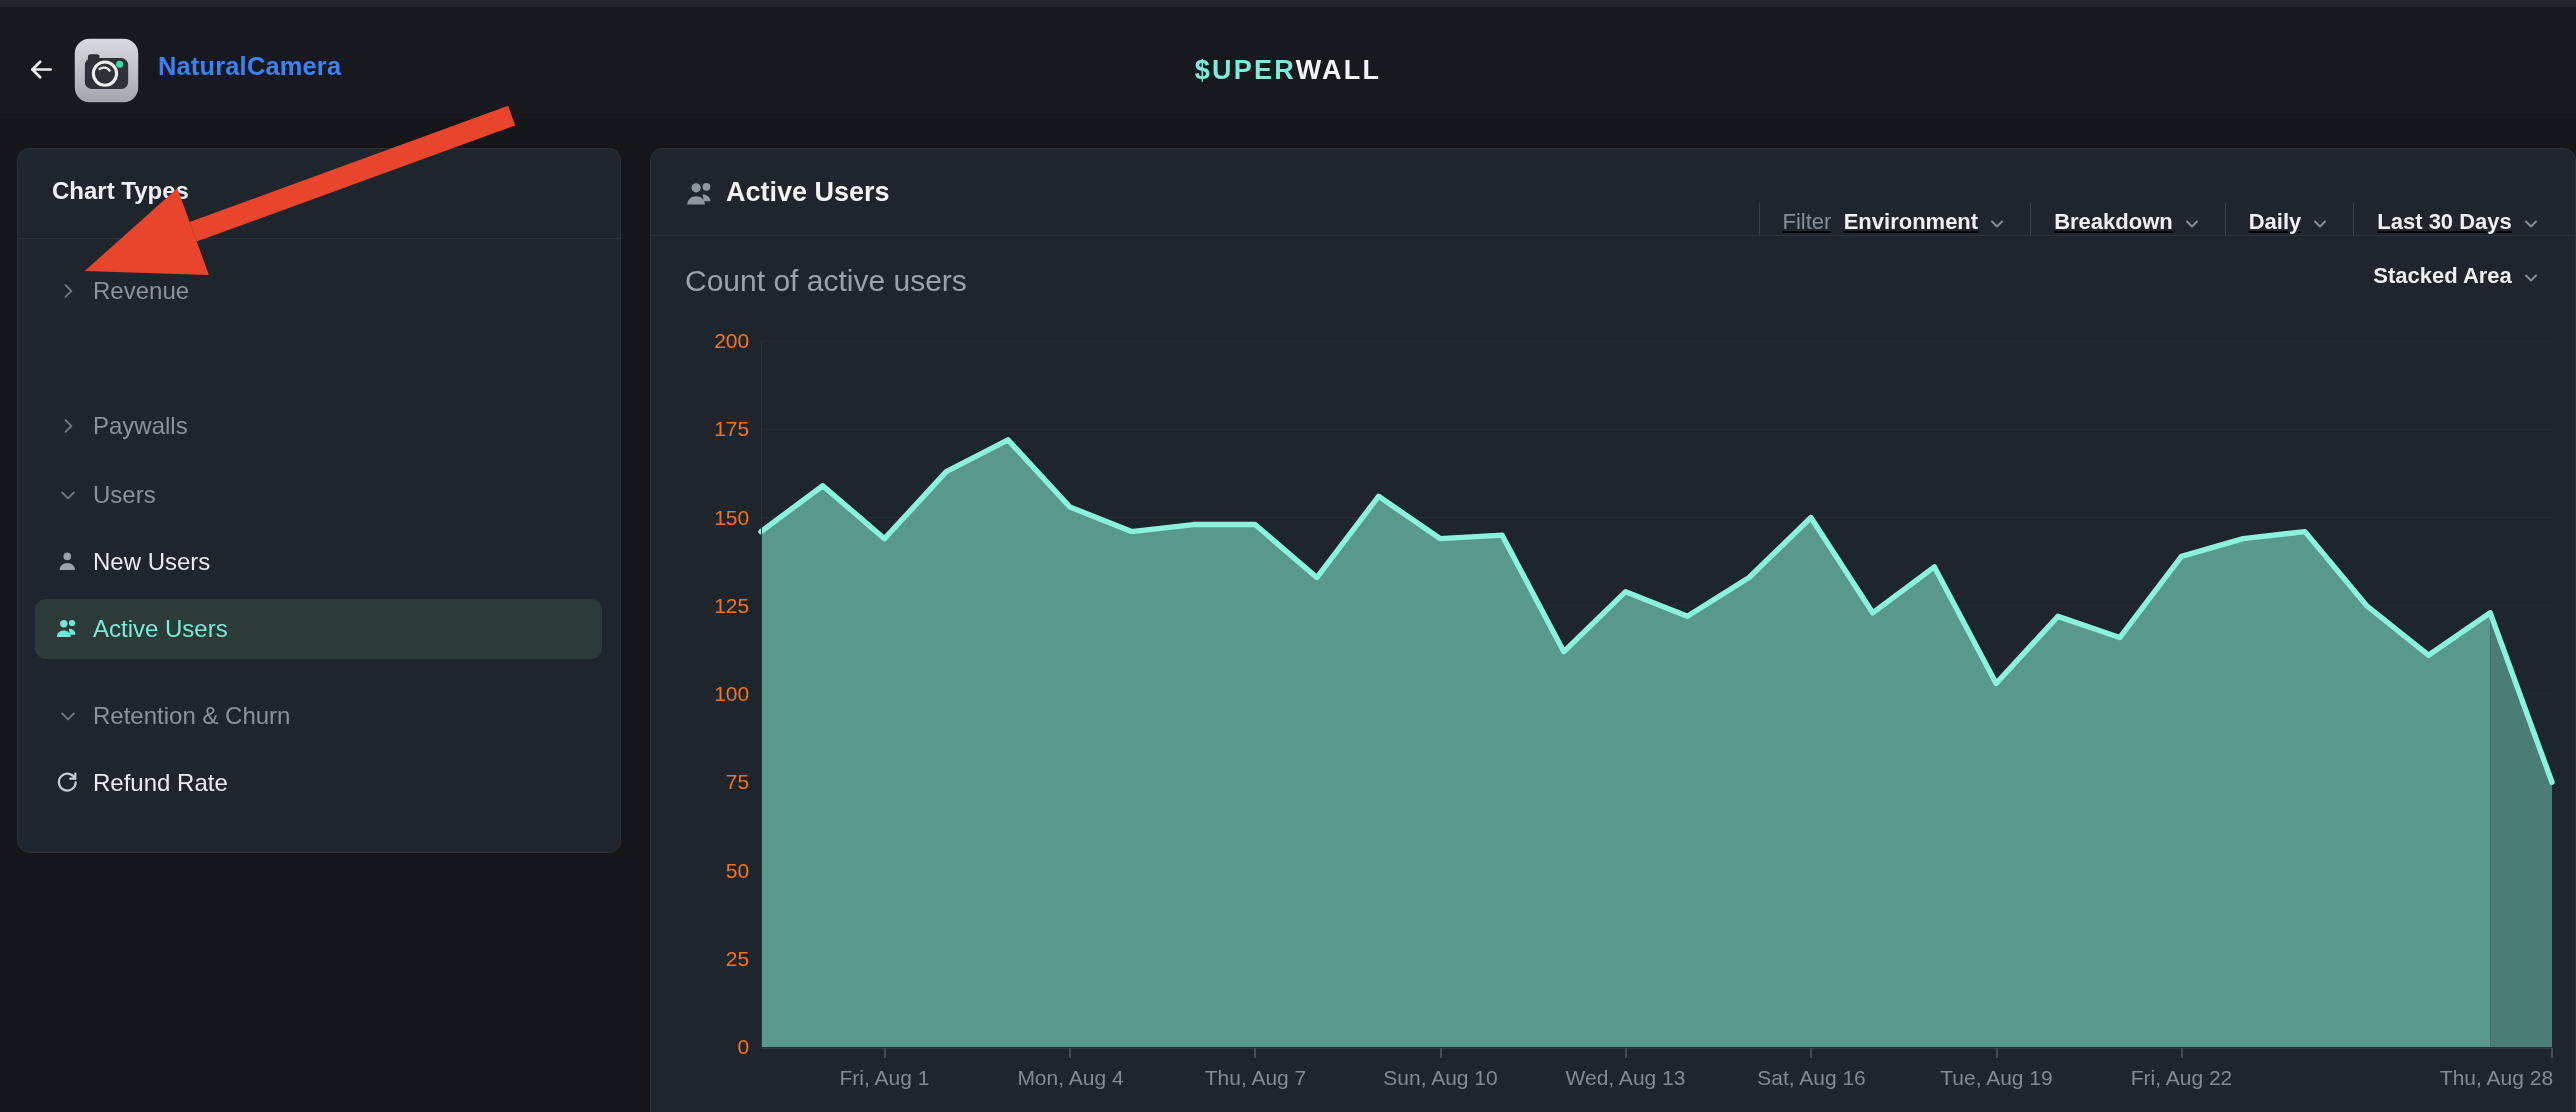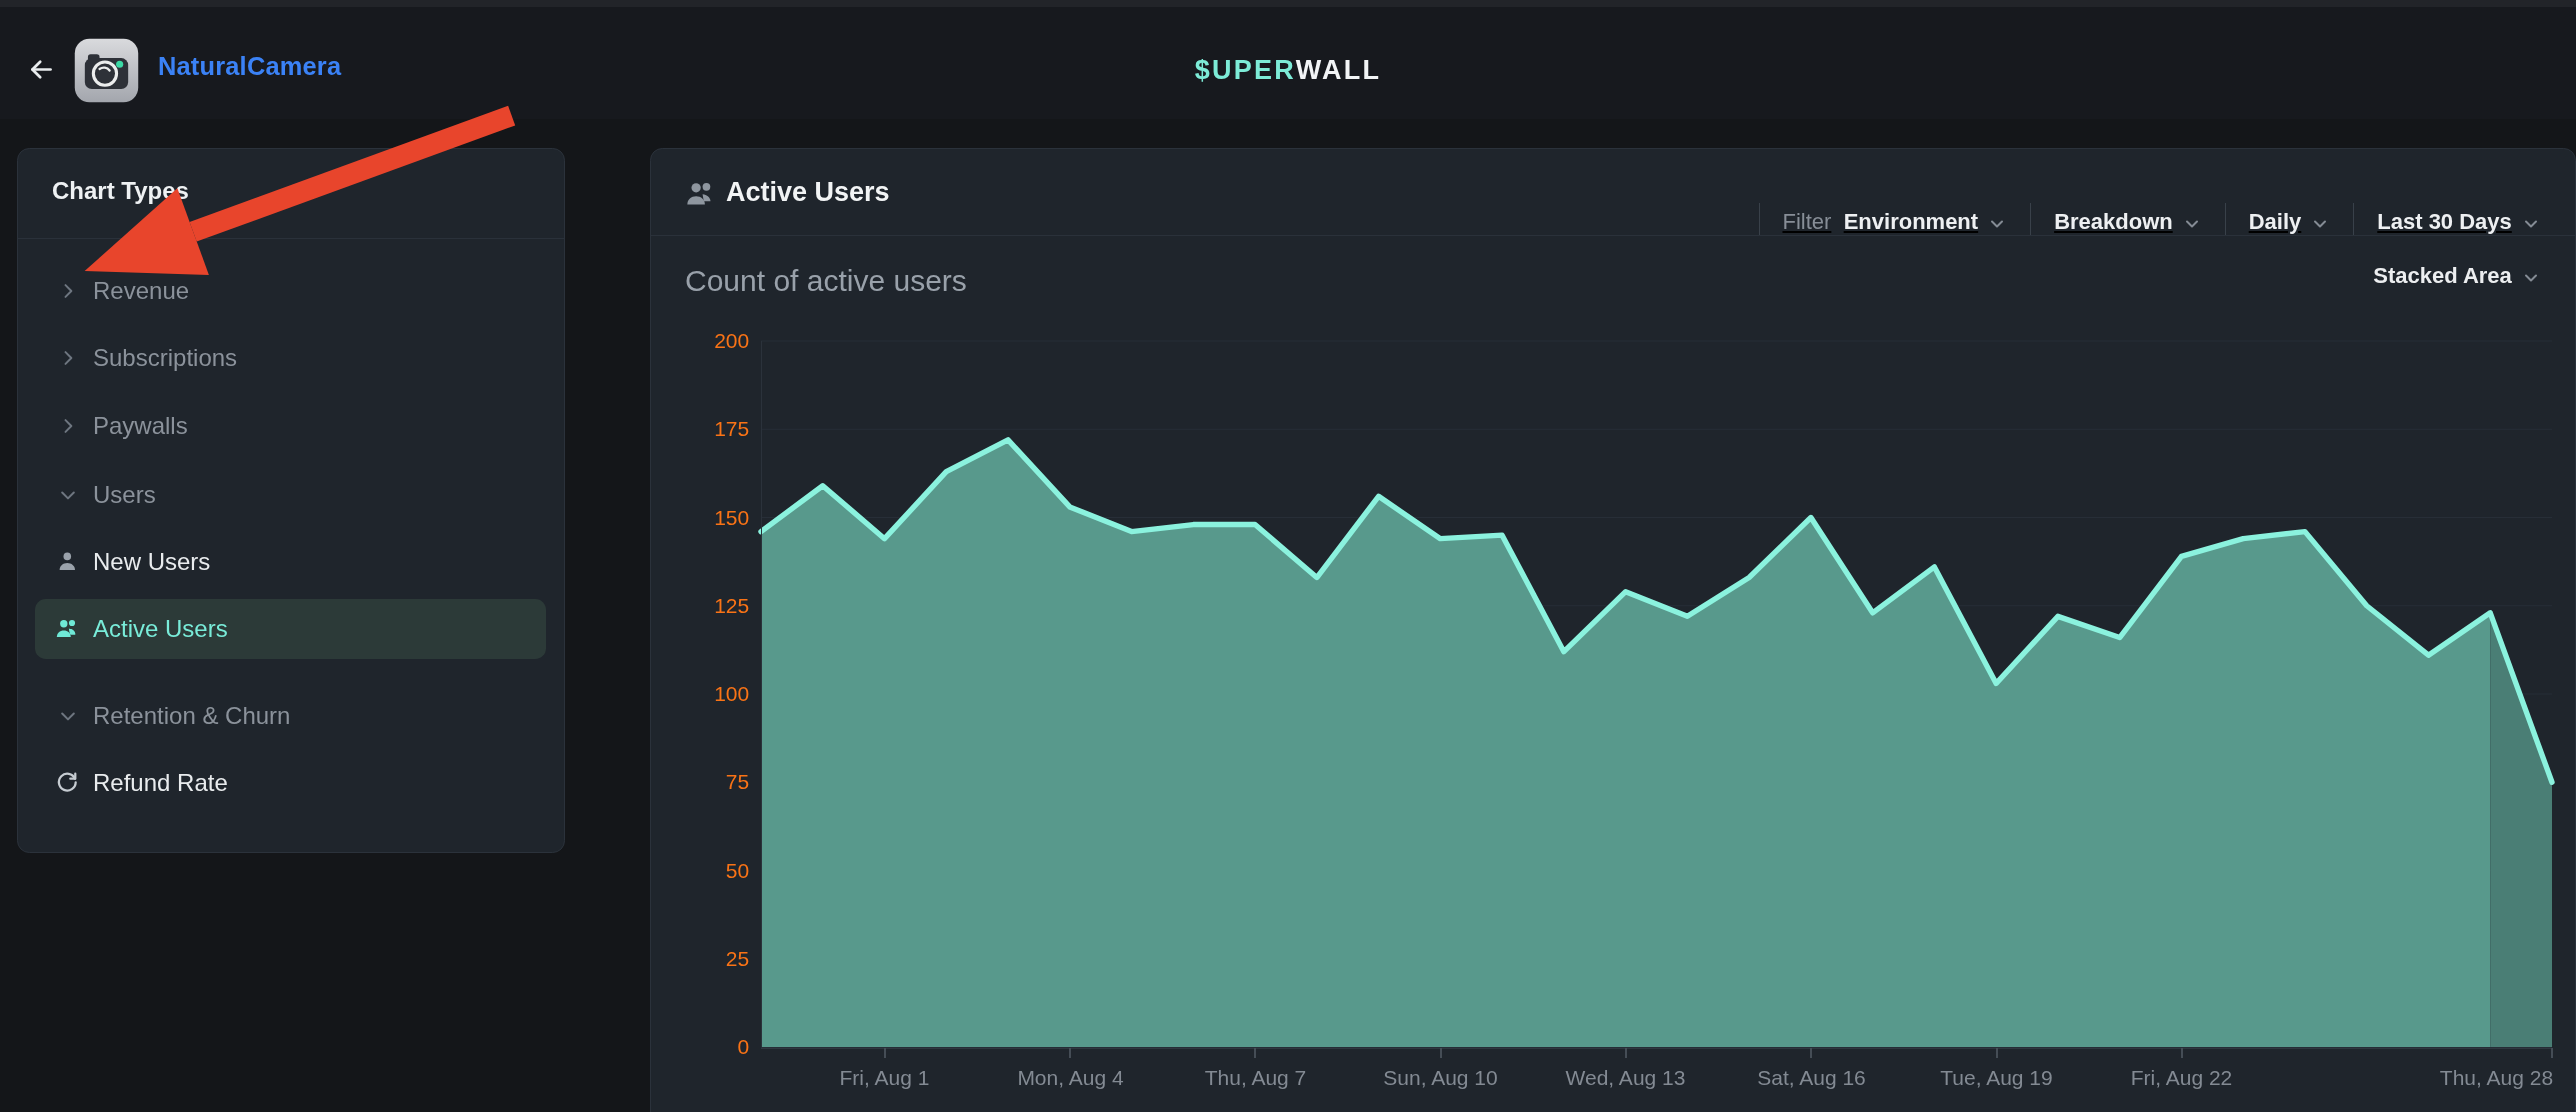--- a/index.html
+++ b/index.html
@@ -20,7 +20,7 @@
   .logo .white{color:#f2f4f6;}
   
   .panel{position:absolute;background:#1f252c;border:0.8px solid #2b323b;border-radius:12.3px;box-sizing:border-box;}
-  .sidebar{left:17px;top:148px;width:548px;height:705px;}
+  .sidebar{left:17px;top:148px;width:604px;height:705px;}
   .mainpanel{left:650px;top:148px;width:1926px;height:993px;}
   
   .sb-title{position:absolute;left:34px;top:28px;font-size:24px;font-weight:600;color:#eef1f3;}

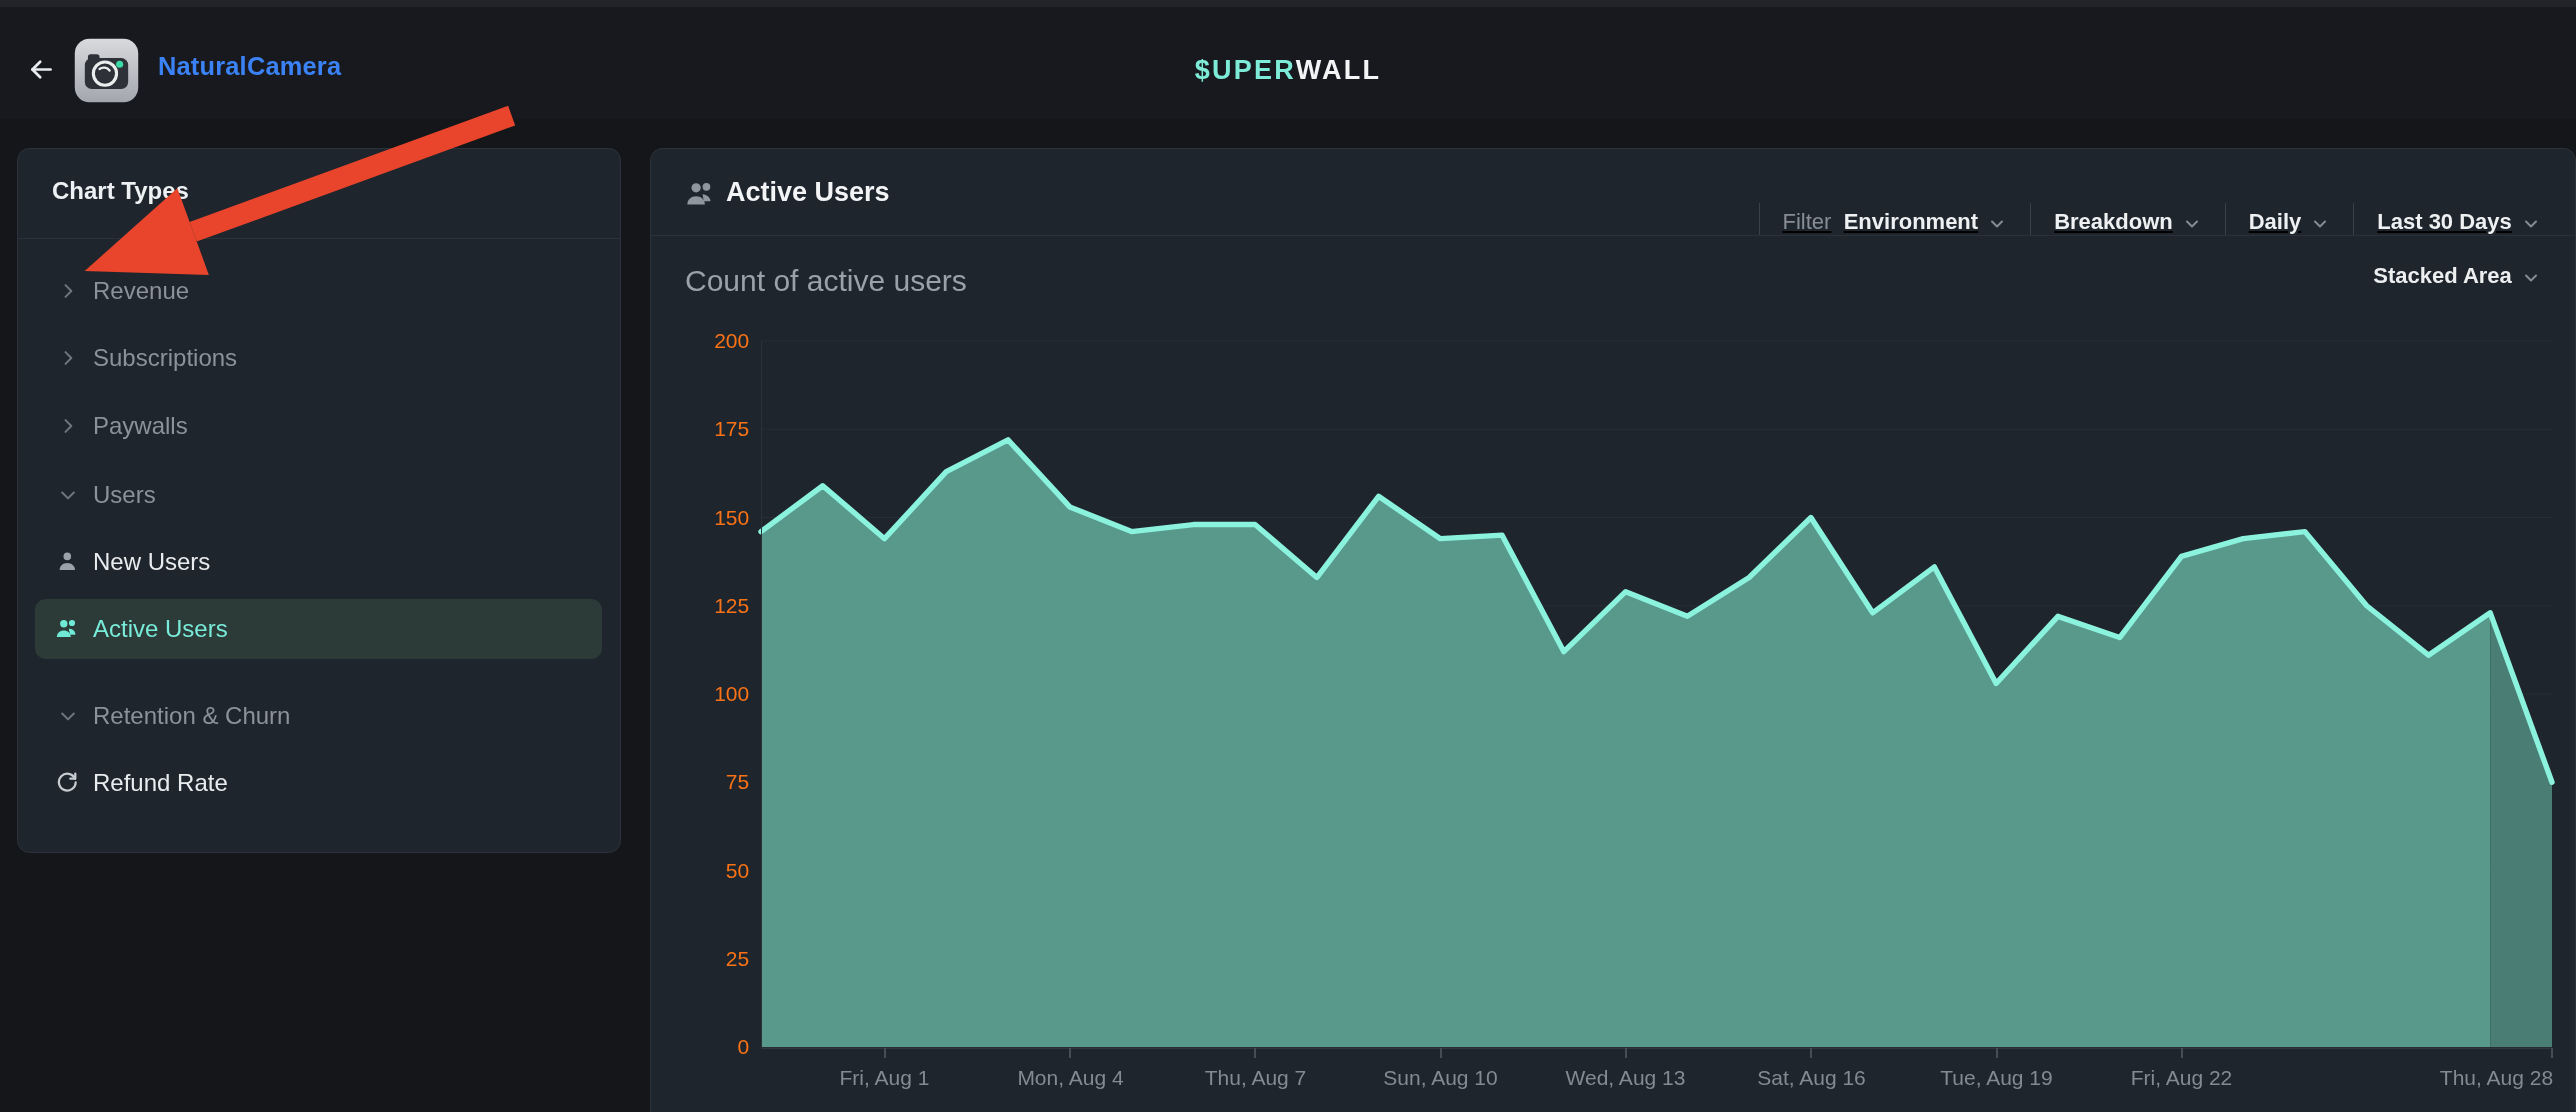--- a/index.html
+++ b/index.html
@@ -101,12 +101,6 @@
           <path d="M9 5l7 7-7 7"></path>
         </svg>
       <span class="sb-label">Revenue</span>
-    </div>
-    <div class="sb-row" style="top:184px">
-      <svg class="sb-chevron" viewBox="0 0 24 24" fill="none" stroke="currentColor" stroke-width="2.4" stroke-linecap="round" stroke-linejoin="round">
-          <path d="M9 5l7 7-7 7"></path>
-        </svg>
-      <span class="sb-label">Subscriptions</span>
     </div>
     <div class="sb-row" style="top:252px">
       <svg class="sb-chevron" viewBox="0 0 24 24" fill="none" stroke="currentColor" stroke-width="2.4" stroke-linecap="round" stroke-linejoin="round">

